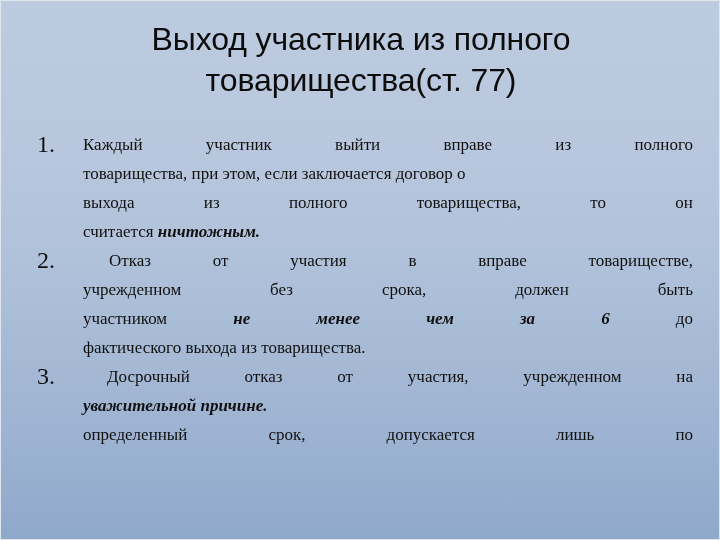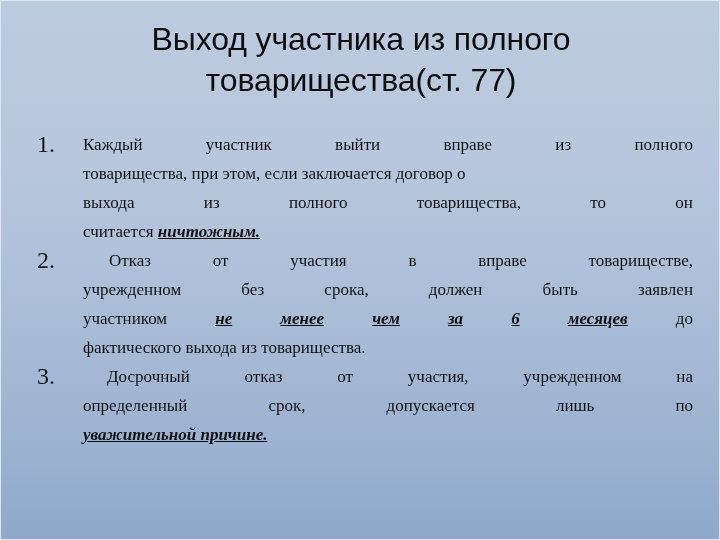--- a/index.html
+++ b/index.html
@@ -92,7 +92,6 @@
   .bi {
     font-weight: bold;
     font-style: italic;
-    text-decoration: underline;
   }
 </style>
 </head>

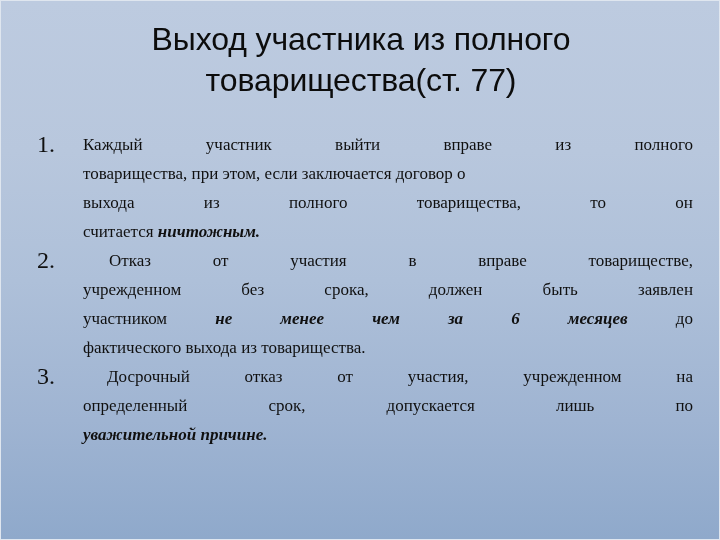--- a/index.html
+++ b/index.html
@@ -147,7 +147,6 @@
           <span>срока,</span>
           <span>должен</span>
           <span>быть</span>
-          <span>заявлен</span>
         </span>
         <span class="ln just">
           <span>участником</span>

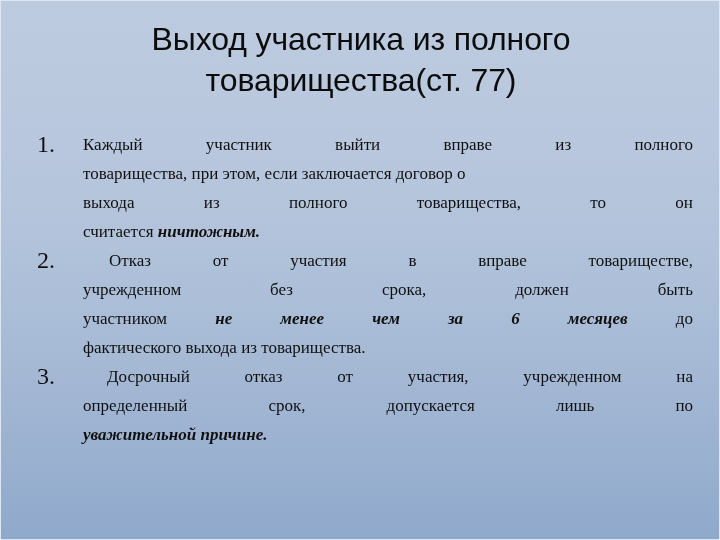--- a/index.html
+++ b/index.html
@@ -155,7 +155,6 @@
           <span class="bi">чем</span>
           <span class="bi">за</span>
           <span class="bi">6</span>
-          <span class="bi">месяцев</span>
           <span>до</span>
         </span>
         <span class="ln">фактического выхода из товарищества.</span>

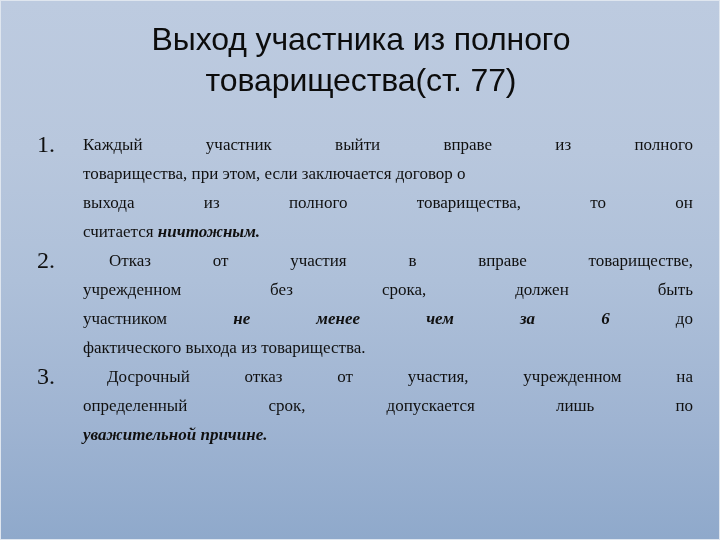--- a/index.html
+++ b/index.html
@@ -172,6 +172,7 @@
           <span>учрежденном</span>
           <span>на</span>
         </span>
+        <span class="ln"><span class="bi">уважительной причине.</span></span>
         <span class="ln just">
           <span>определенный</span>
           <span>срок,</span>
@@ -179,7 +180,6 @@
           <span>лишь</span>
           <span>по</span>
         </span>
-        <span class="ln"><span class="bi">уважительной причине.</span></span>
       </div>
     </div>
 

